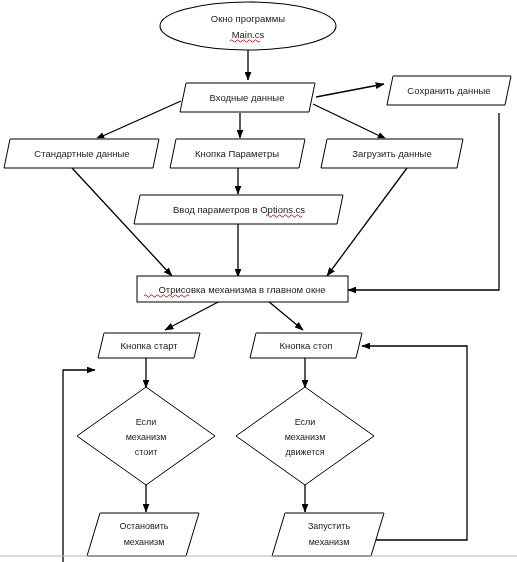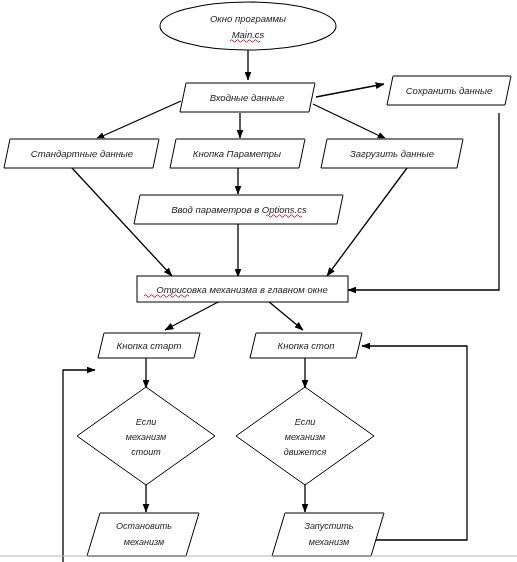--- a/index.html
+++ b/index.html
@@ -20,7 +20,6 @@
     top: 0;
     width: 517px;
     height: 562px;
-    font-style: italic;
   }
   svg#flow-svg {
     display: block;

